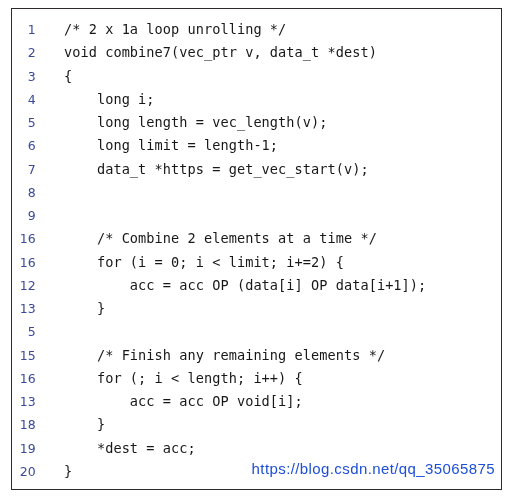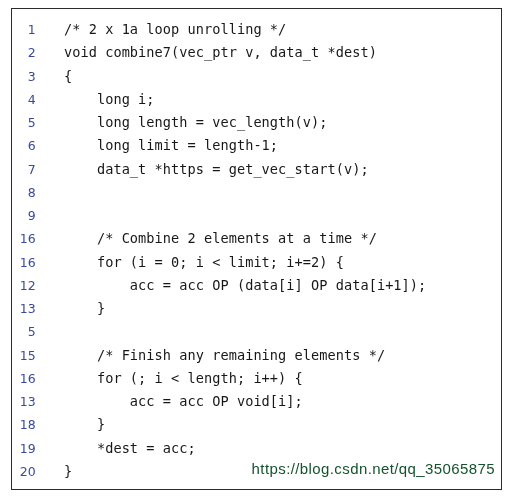--- a/index.html
+++ b/index.html
@@ -79,7 +79,7 @@
     bottom: 12px;
     font-family: "Liberation Sans", sans-serif;
     font-size: 15px;
-    color: #14532d;
+    color: #1d4ed8;
     letter-spacing: 0.4px;
     white-space: nowrap;
     pointer-events: none;

